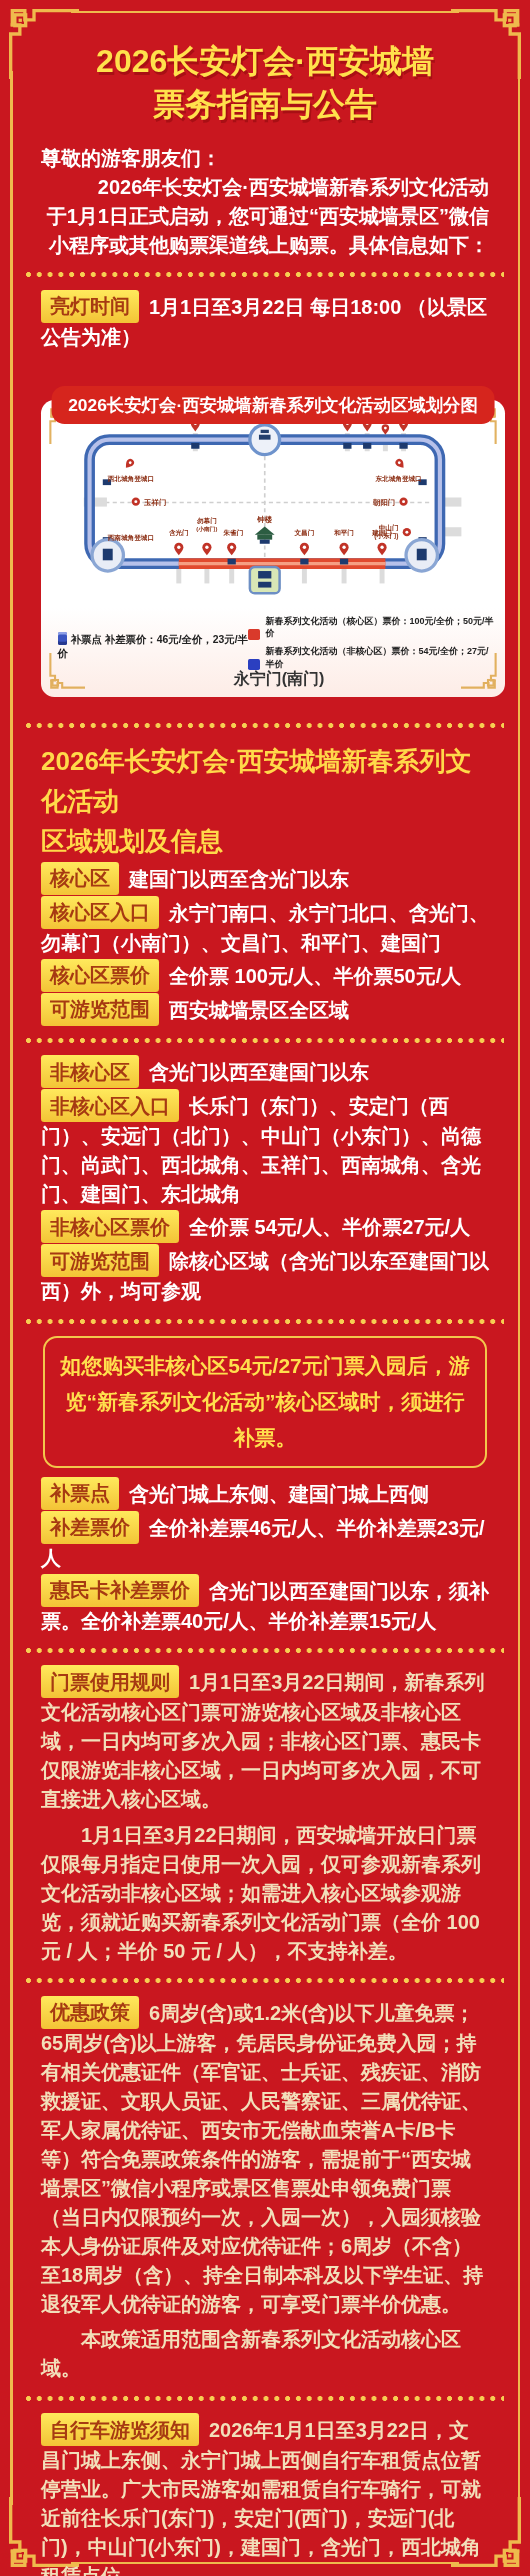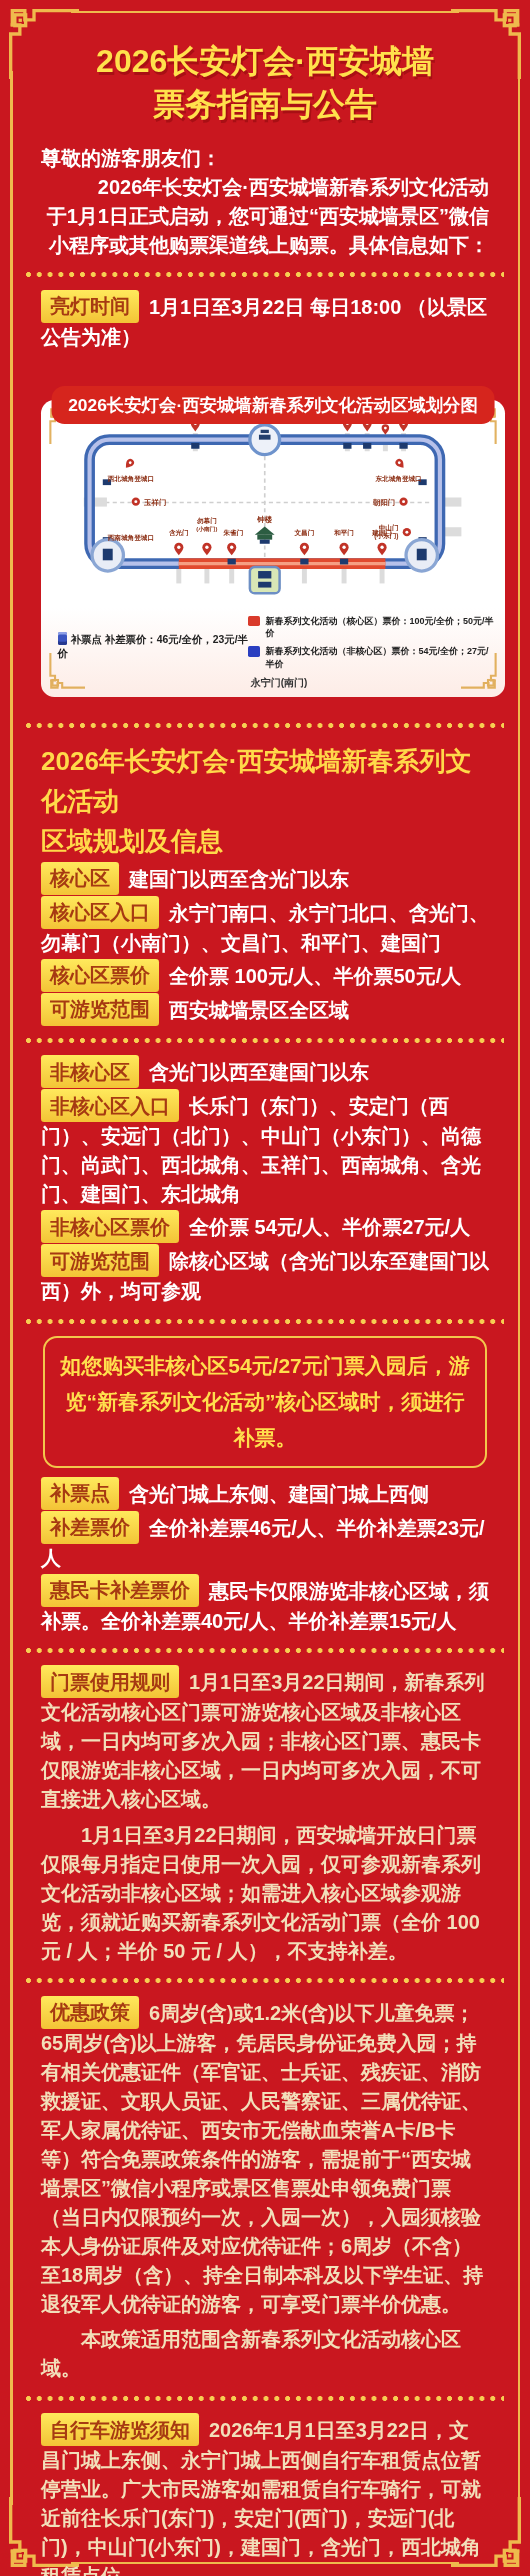--- a/index.html
+++ b/index.html
@@ -79,7 +79,7 @@
     position:absolute; right:10px; bottom:26.5px; width:247px;
     font-size:9px; font-weight:bold; color:#222; line-height:12.4px;
   }
-  .legend-right .lr-row { margin-top:5.8px; display:flex; align-items:flex-start; }
+  .legend-right .lr-row { margin-top:5.8px; display:flex; align-items:flex-end; }
   .sw { flex:0 0 12.4px; width:12.4px; height:10.8px; border-radius:1.7px; margin:0.8px 5px 0 0; }
   .sw.red { background:#d93a2b; }
   .sw.blue { background:#2b3fc0; }

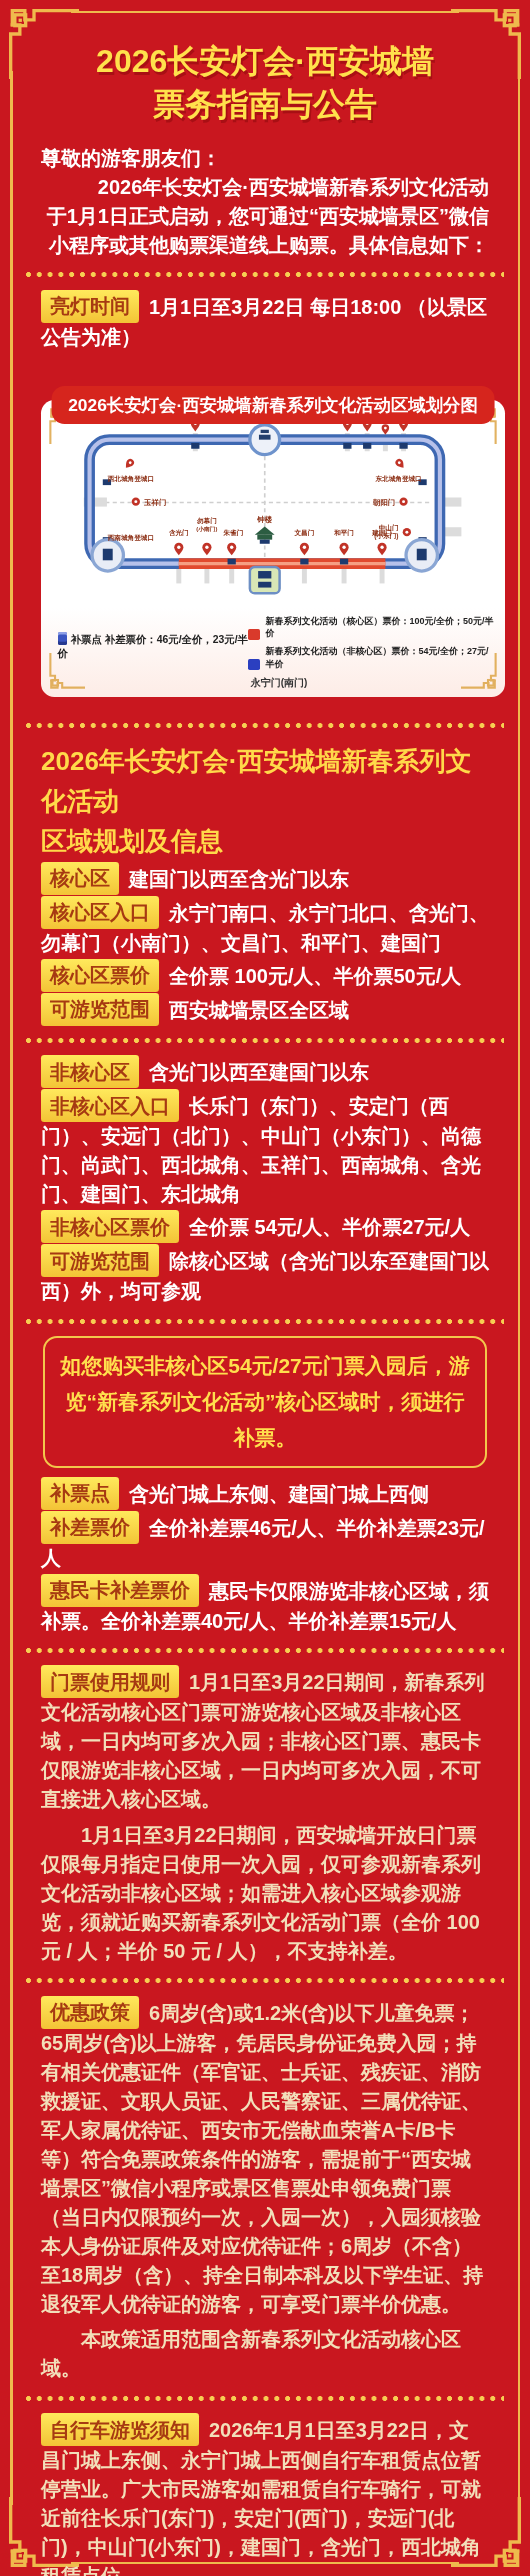--- a/index.html
+++ b/index.html
@@ -85,7 +85,7 @@
   .sw.blue { background:#2b3fc0; }
   .south-gate-label {
     position:absolute; bottom:6.6px; left:12px; right:0; text-align:center;
-    font-size:10px; font-weight:bold; color:#333;
+    font-size:16px; font-weight:bold; color:#333;
   }
 
   .section-heading {

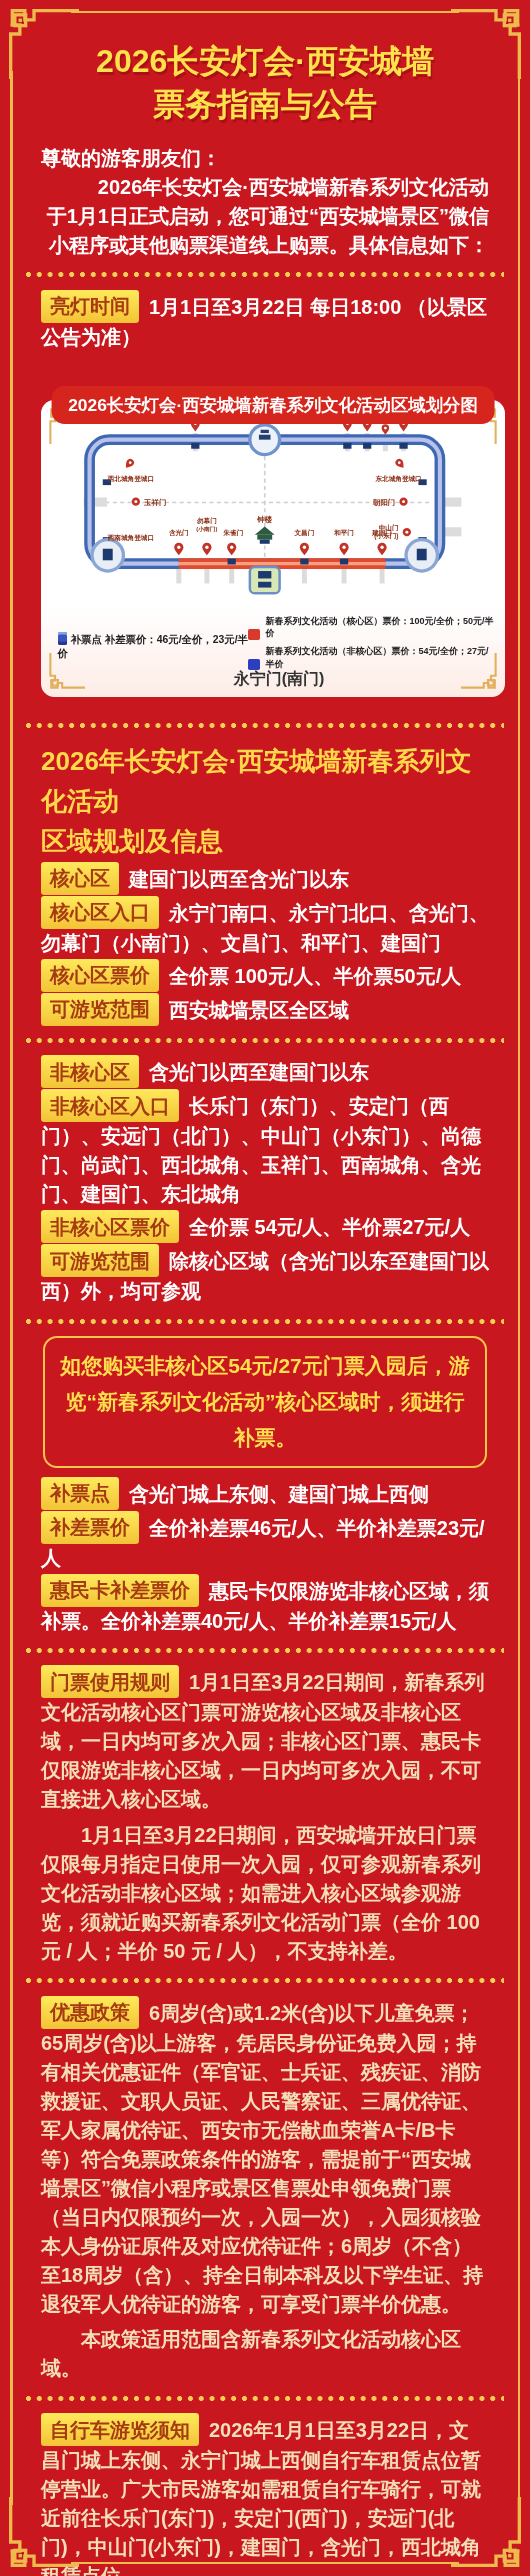--- a/index.html
+++ b/index.html
@@ -346,7 +346,7 @@
   <div class="body-text">
     <p class="row"><span class="tag">补票点</span><span>含光门城上东侧、建国门城上西侧</span></p>
     <p class="row"><span class="tag">补差票价</span><span>全价补差票46元/人、半价补差票23元/人</span></p>
-    <p class="row"><span class="tag">惠民卡补差票价</span><span>惠民卡仅限游览非核心区域，须补票。全价补差票40元/人、半价补差票15元/人</span></p>
+    <p class="row"><span class="tag">惠民卡补差票价</span><span>含光门以西至建国门以东，须补票。全价补差票40元/人、半价补差票15元/人</span></p>
   </div>
 
   <div class="dots"></div>

